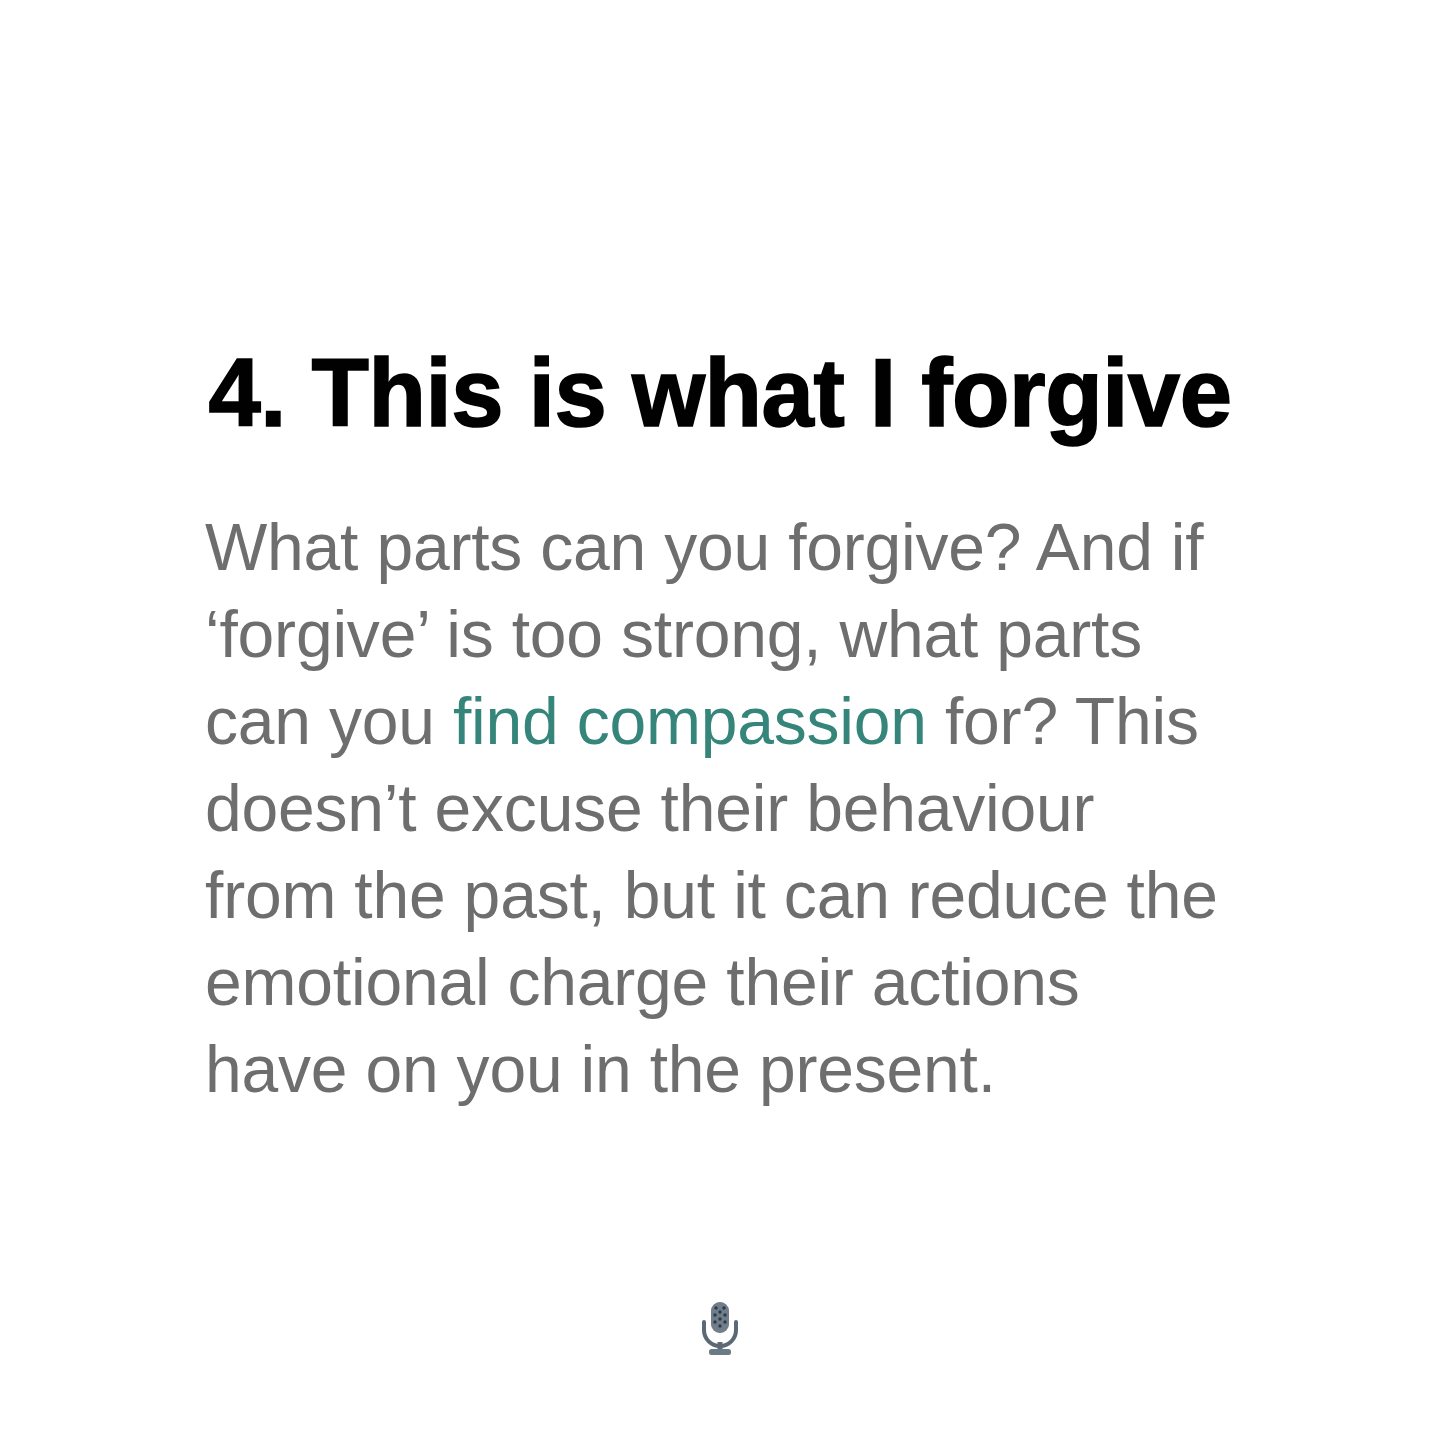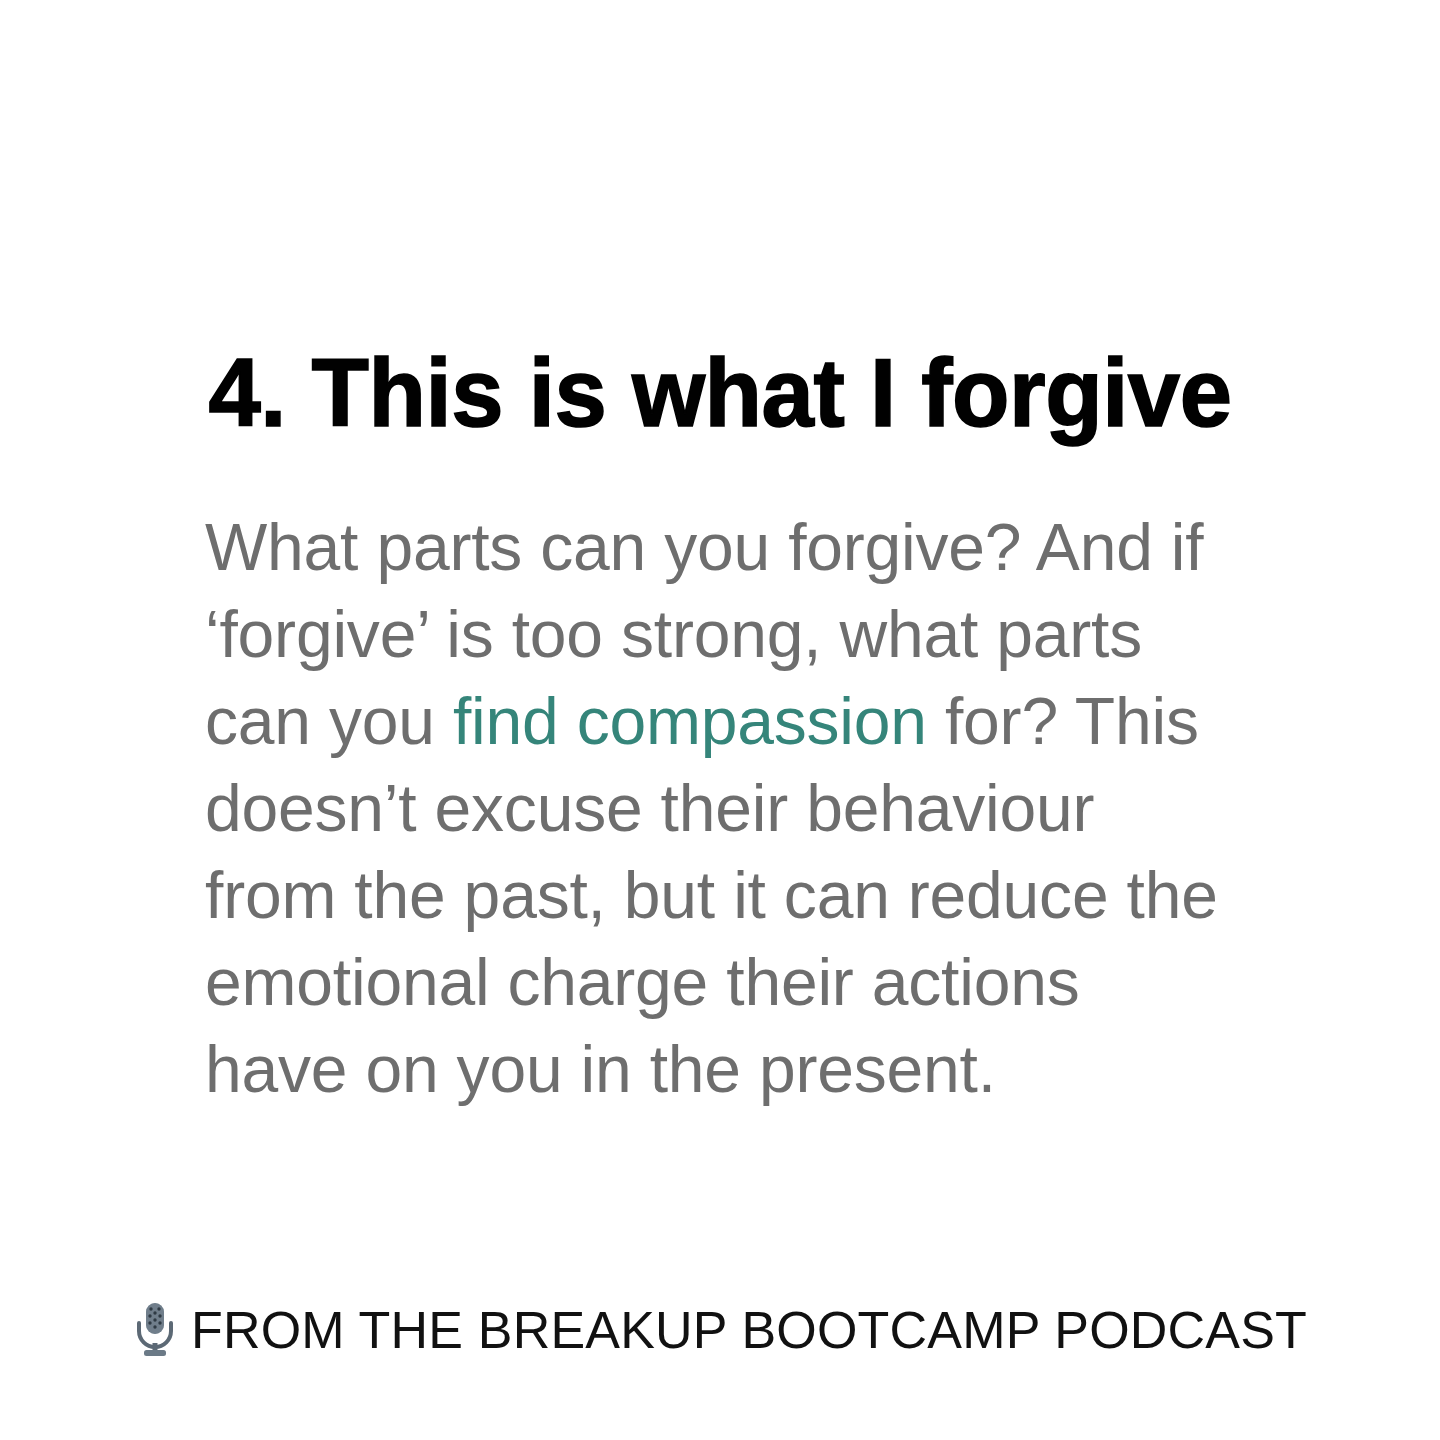--- a/index.html
+++ b/index.html
@@ -131,7 +131,6 @@
         <rect x="11" y="49" width="22" height="6" rx="2.5" fill="#6b7a87"></rect>
       </svg>
     </span>
-    <span class="footer-label">FROM THE BREAKUP BOOTCAMP PODCAST</span>
   </div>
 
 </div>

